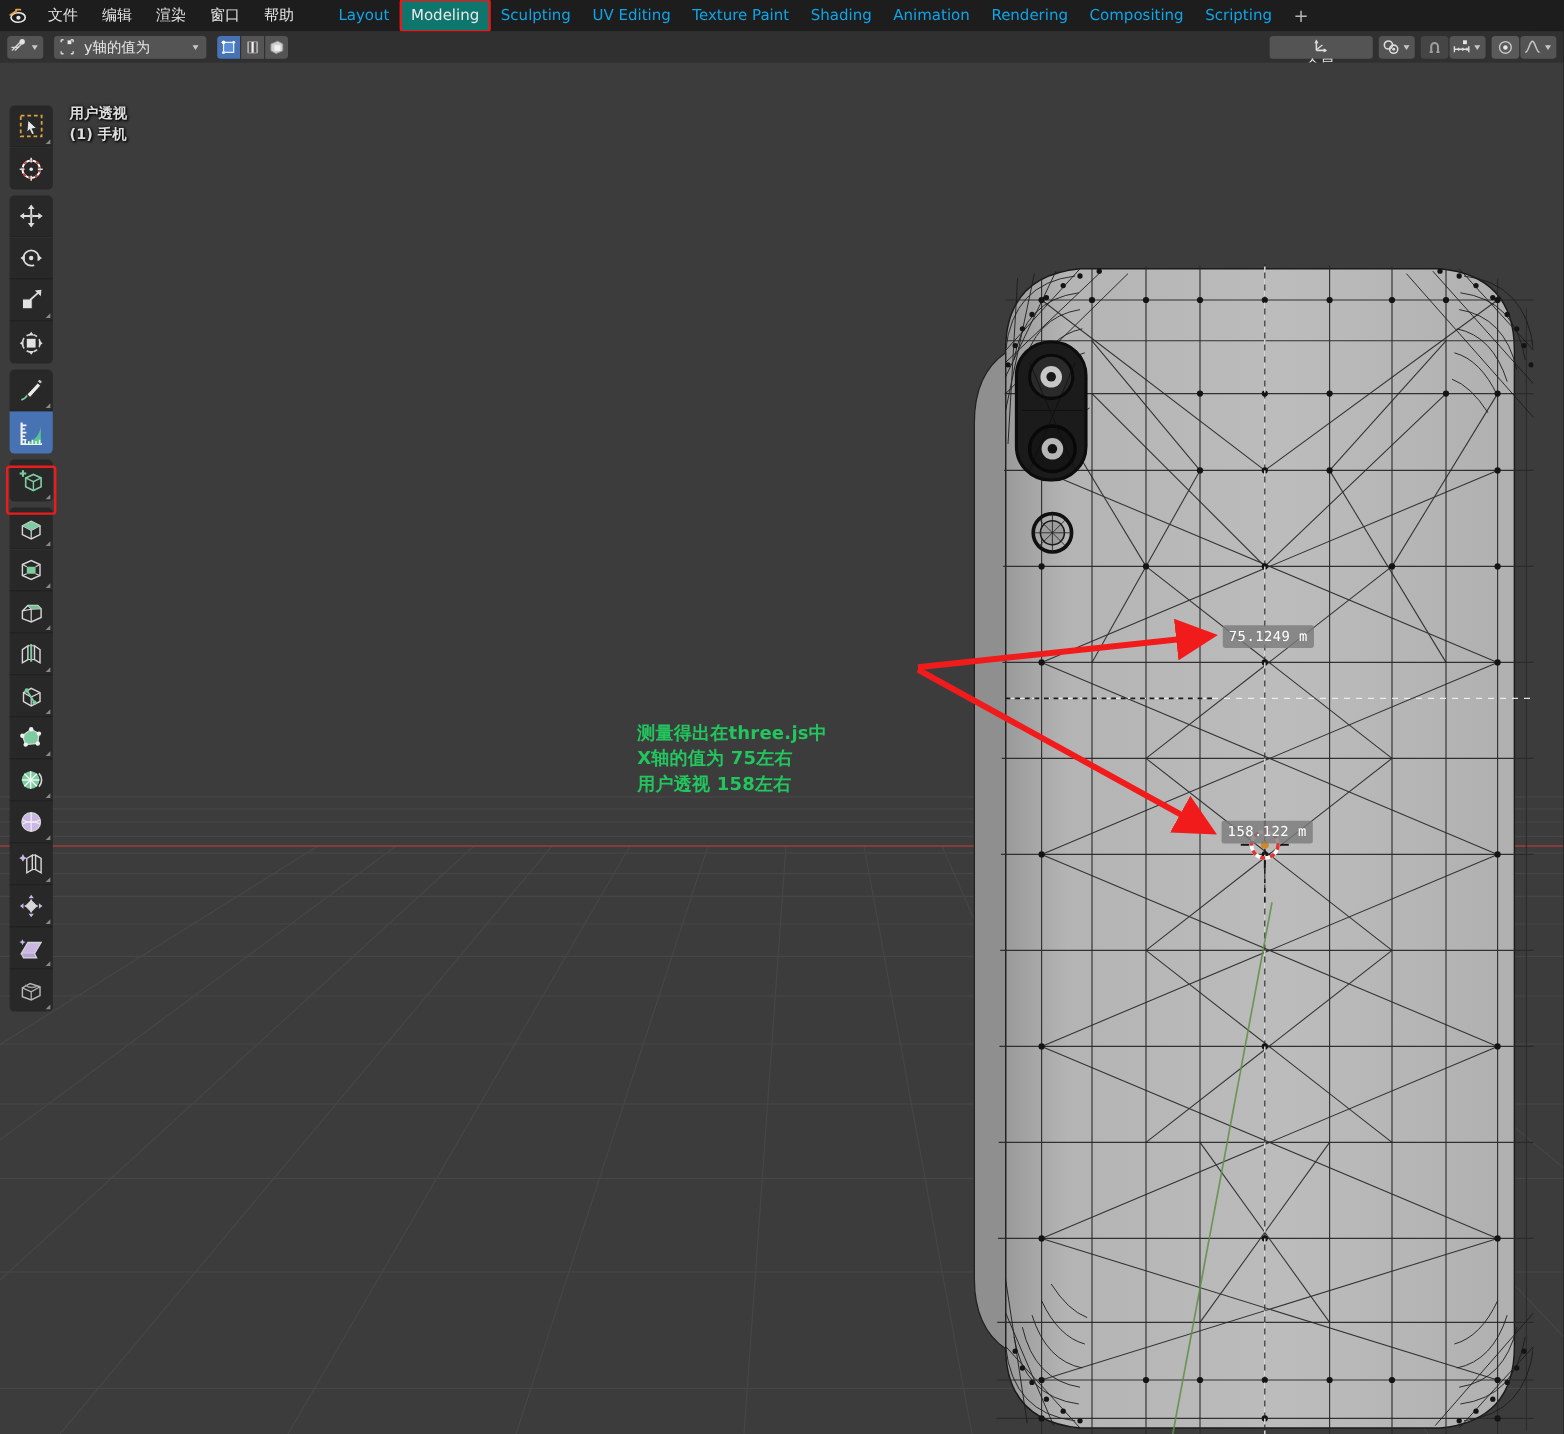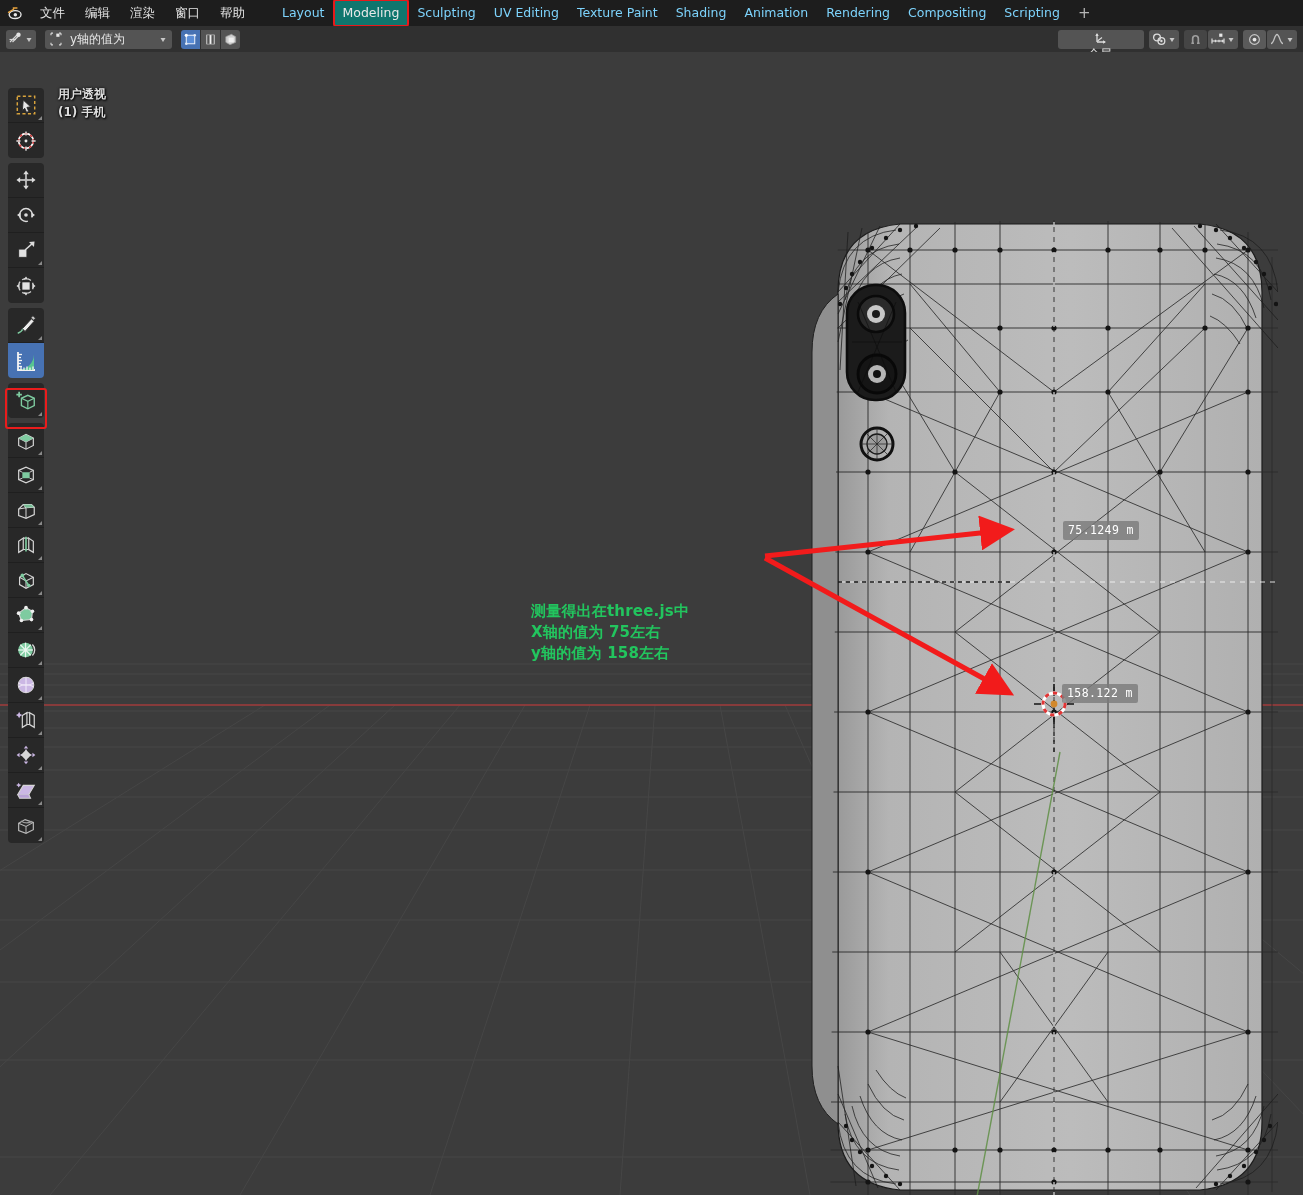--- a/index.html
+++ b/index.html
@@ -23,7 +23,7 @@
   }
   .wsp-sep{width:18px;}
   .wstab{
-    color:#7dd3fc;font-size:12.5px;padding:0 9px;line-height:26px;height:26px;
+    color:#0ea5e9;font-size:12.5px;padding:0 9px;line-height:26px;height:26px;
     white-space:nowrap;position:relative;cursor:default;
   }
   .wstab.active{color:#e9e9e9;background:#0f766e;border-radius:3px;}

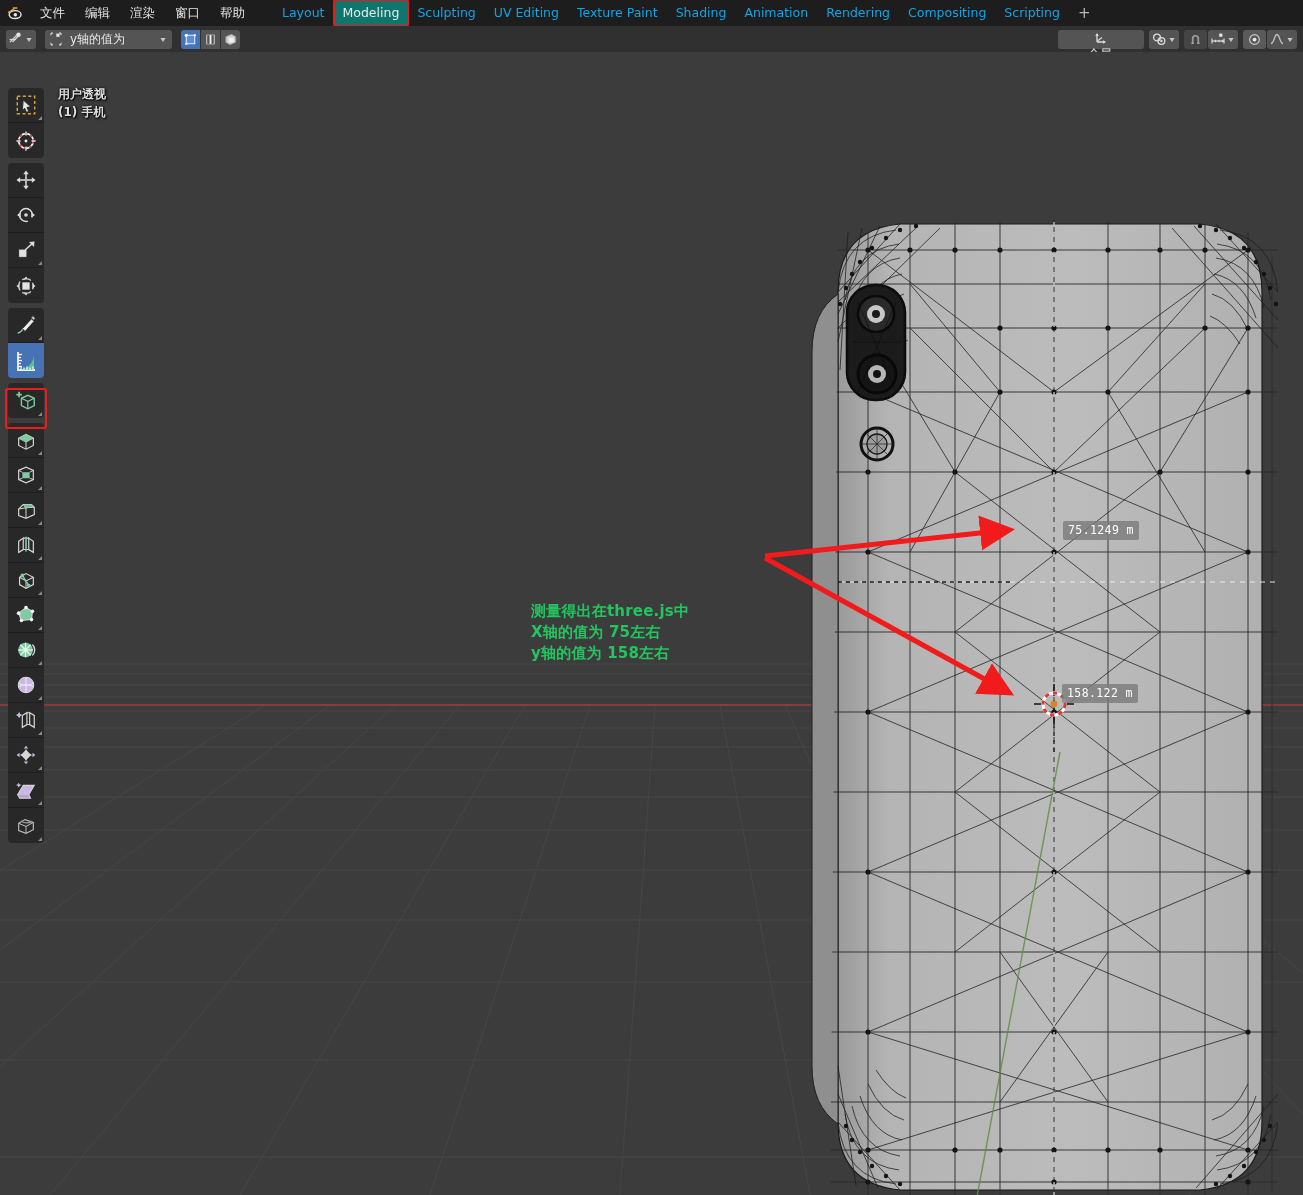--- a/index.html
+++ b/index.html
@@ -118,7 +118,7 @@
     position:absolute;background:rgba(122,122,122,.80);color:#ffffff;
     font-family:"DejaVu Sans Mono","Liberation Mono",monospace;
     font-size:11.5px;padding:2px 5px 3px 5px;border-radius:2px;
-    white-space:nowrap;letter-spacing:.4px;pointer-events:none;margin-left:44px;
+    white-space:nowrap;letter-spacing:.4px;pointer-events:none;
   }
 </style>
 </head>

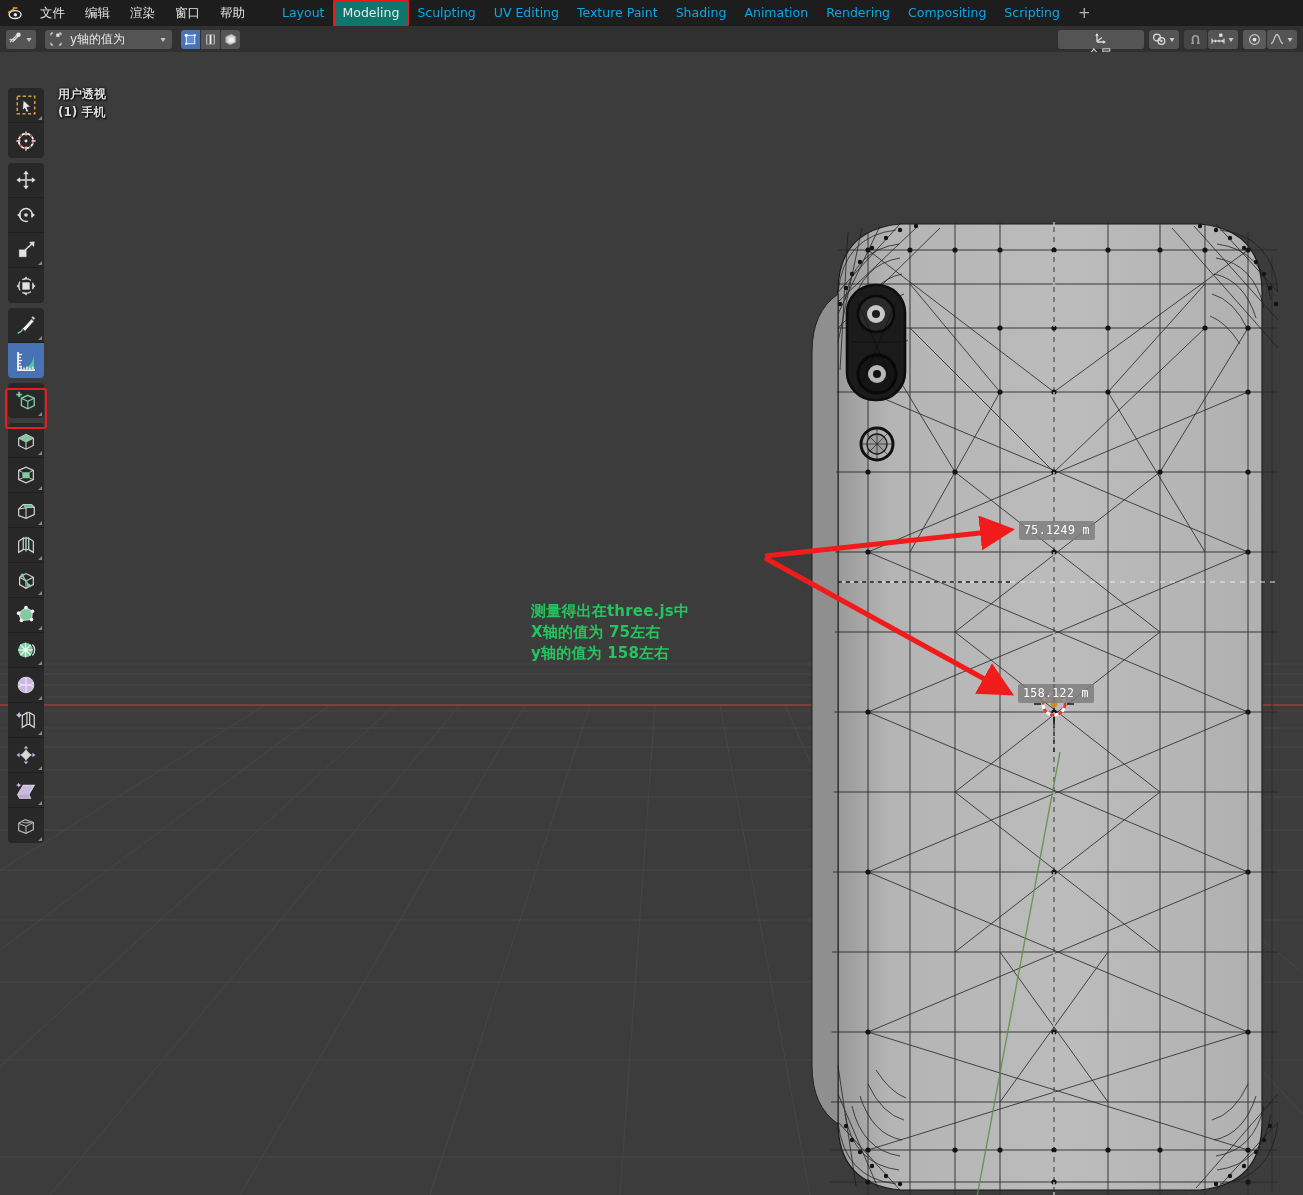--- a/index.html
+++ b/index.html
@@ -789,7 +789,7 @@
     <div class="anno">
       <div>测量得出在three.js中</div>
       <div>X轴的值为 75左右</div>
-      <div>y轴的值为  158左右</div>
+      <div>用户透视  158左右</div>
     </div>
 
     <div class="chip" style="left:1019px;top:469px;">75.1249 m</div>

